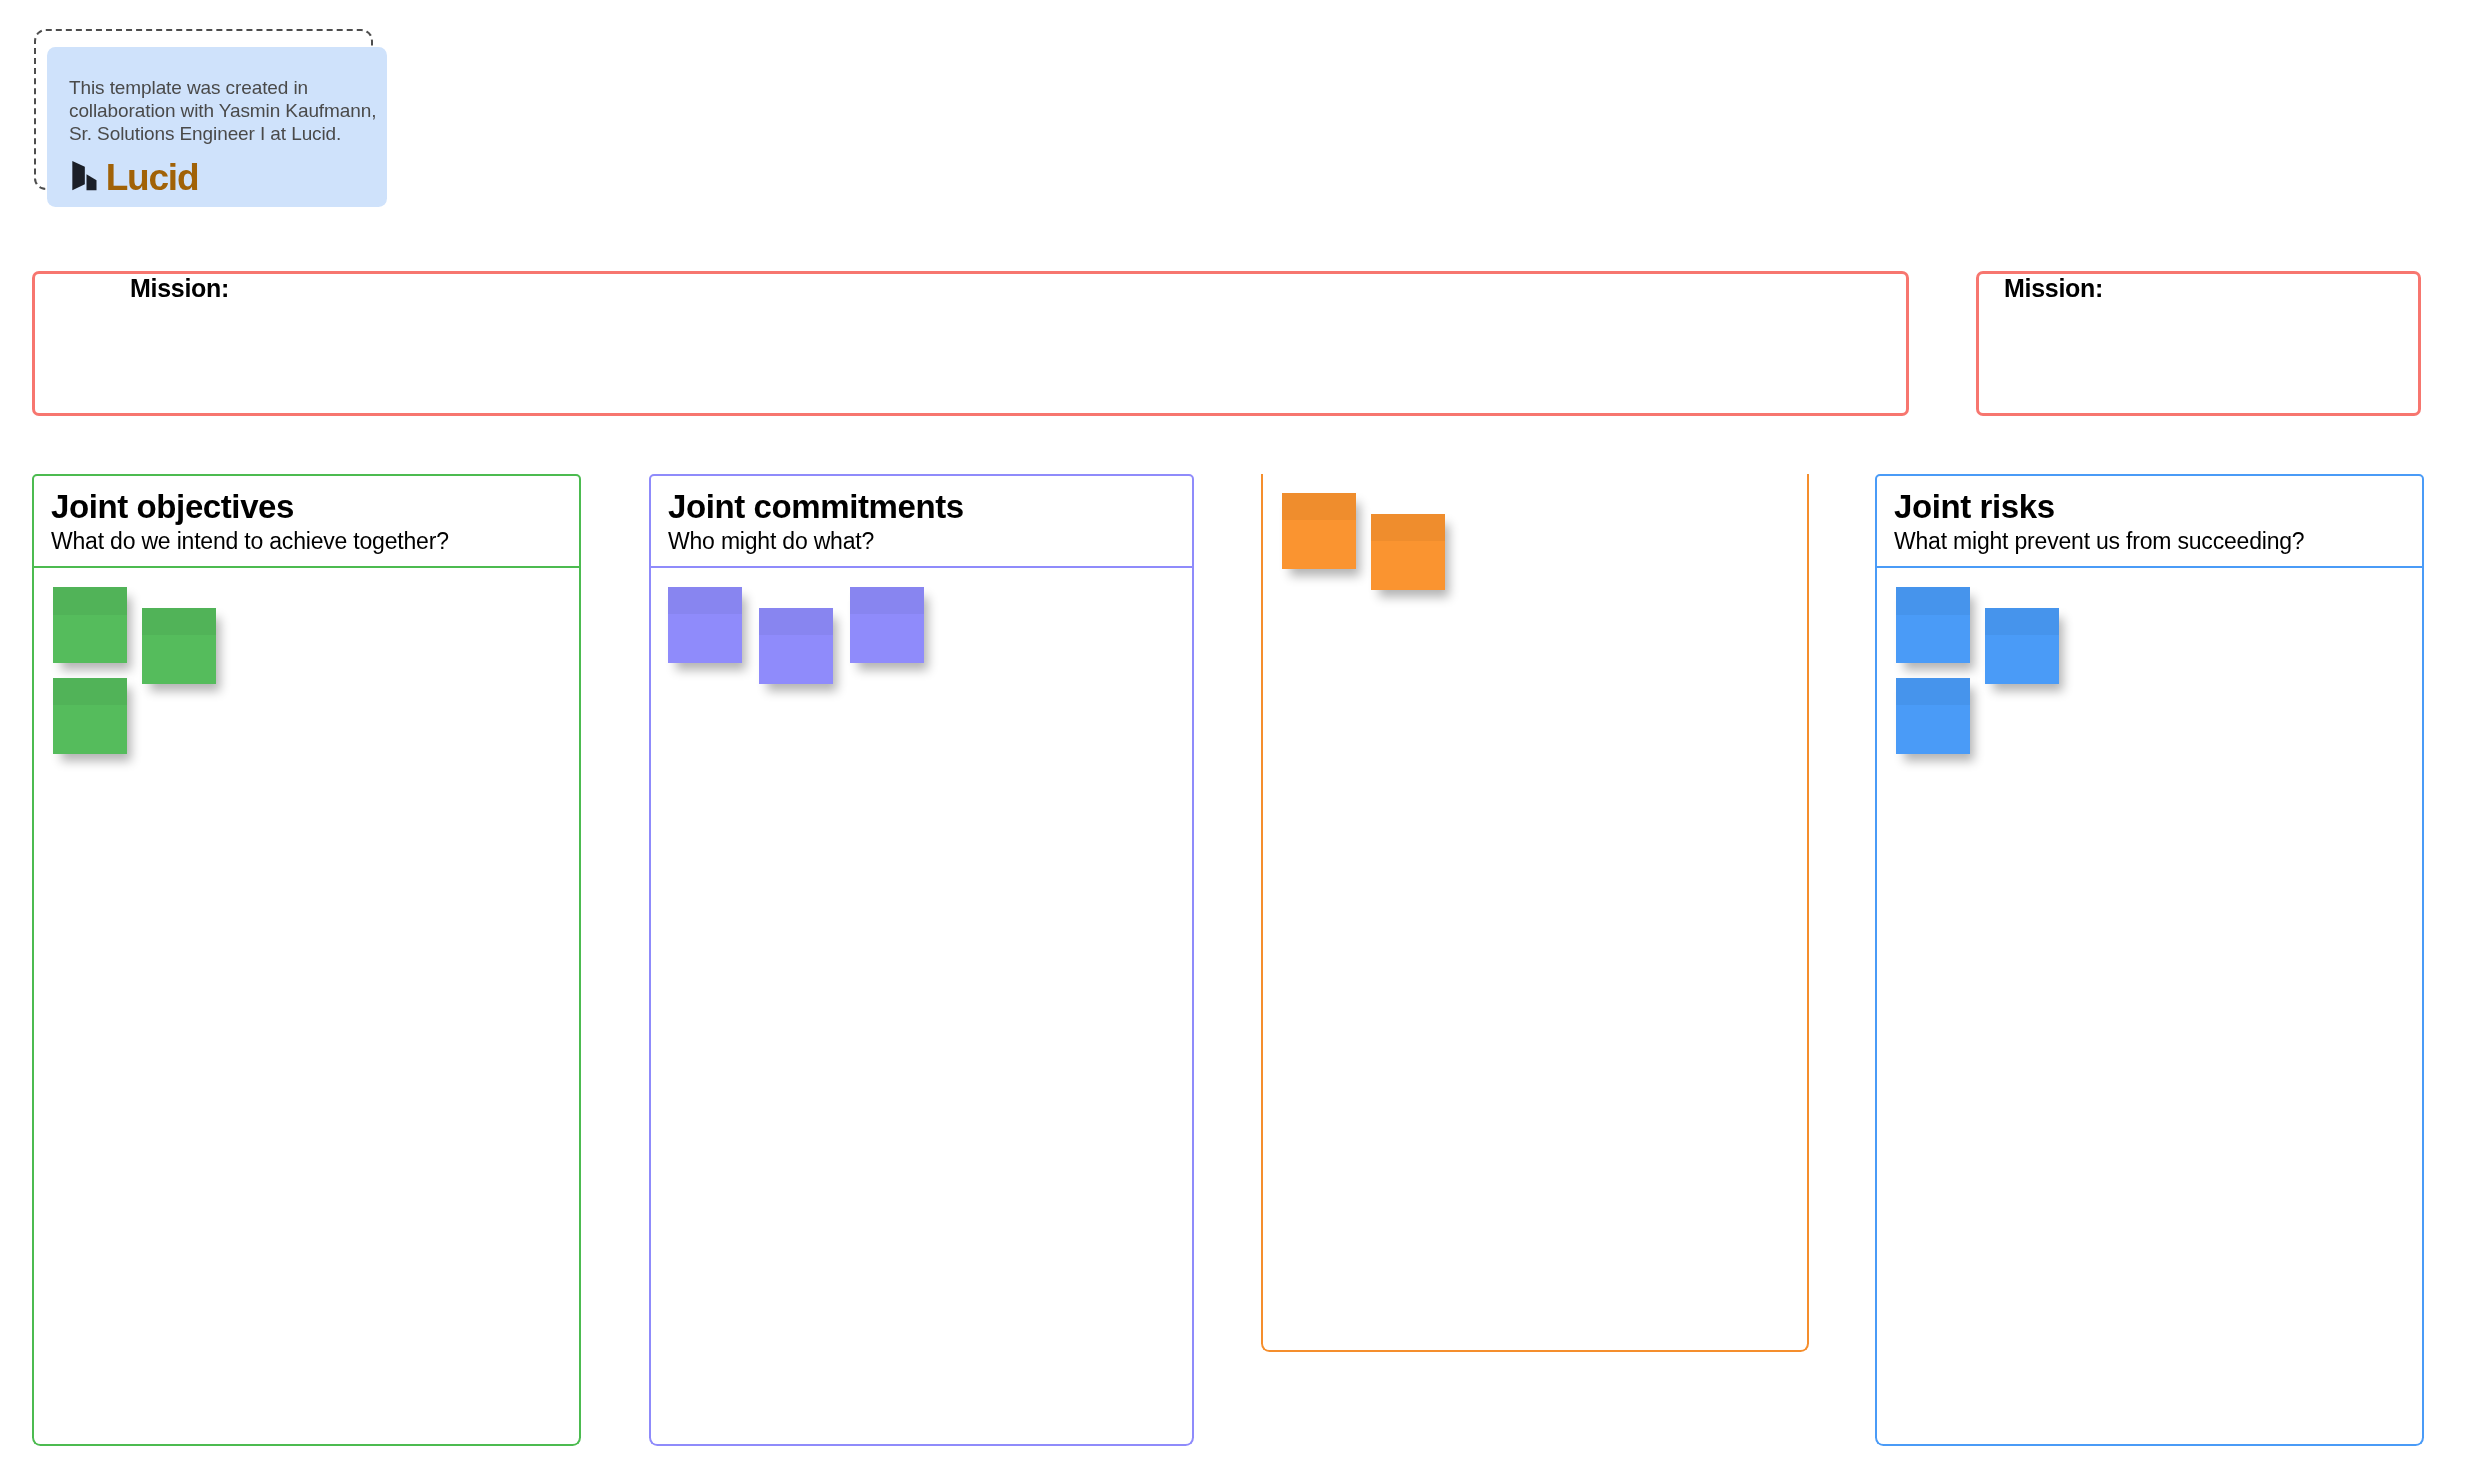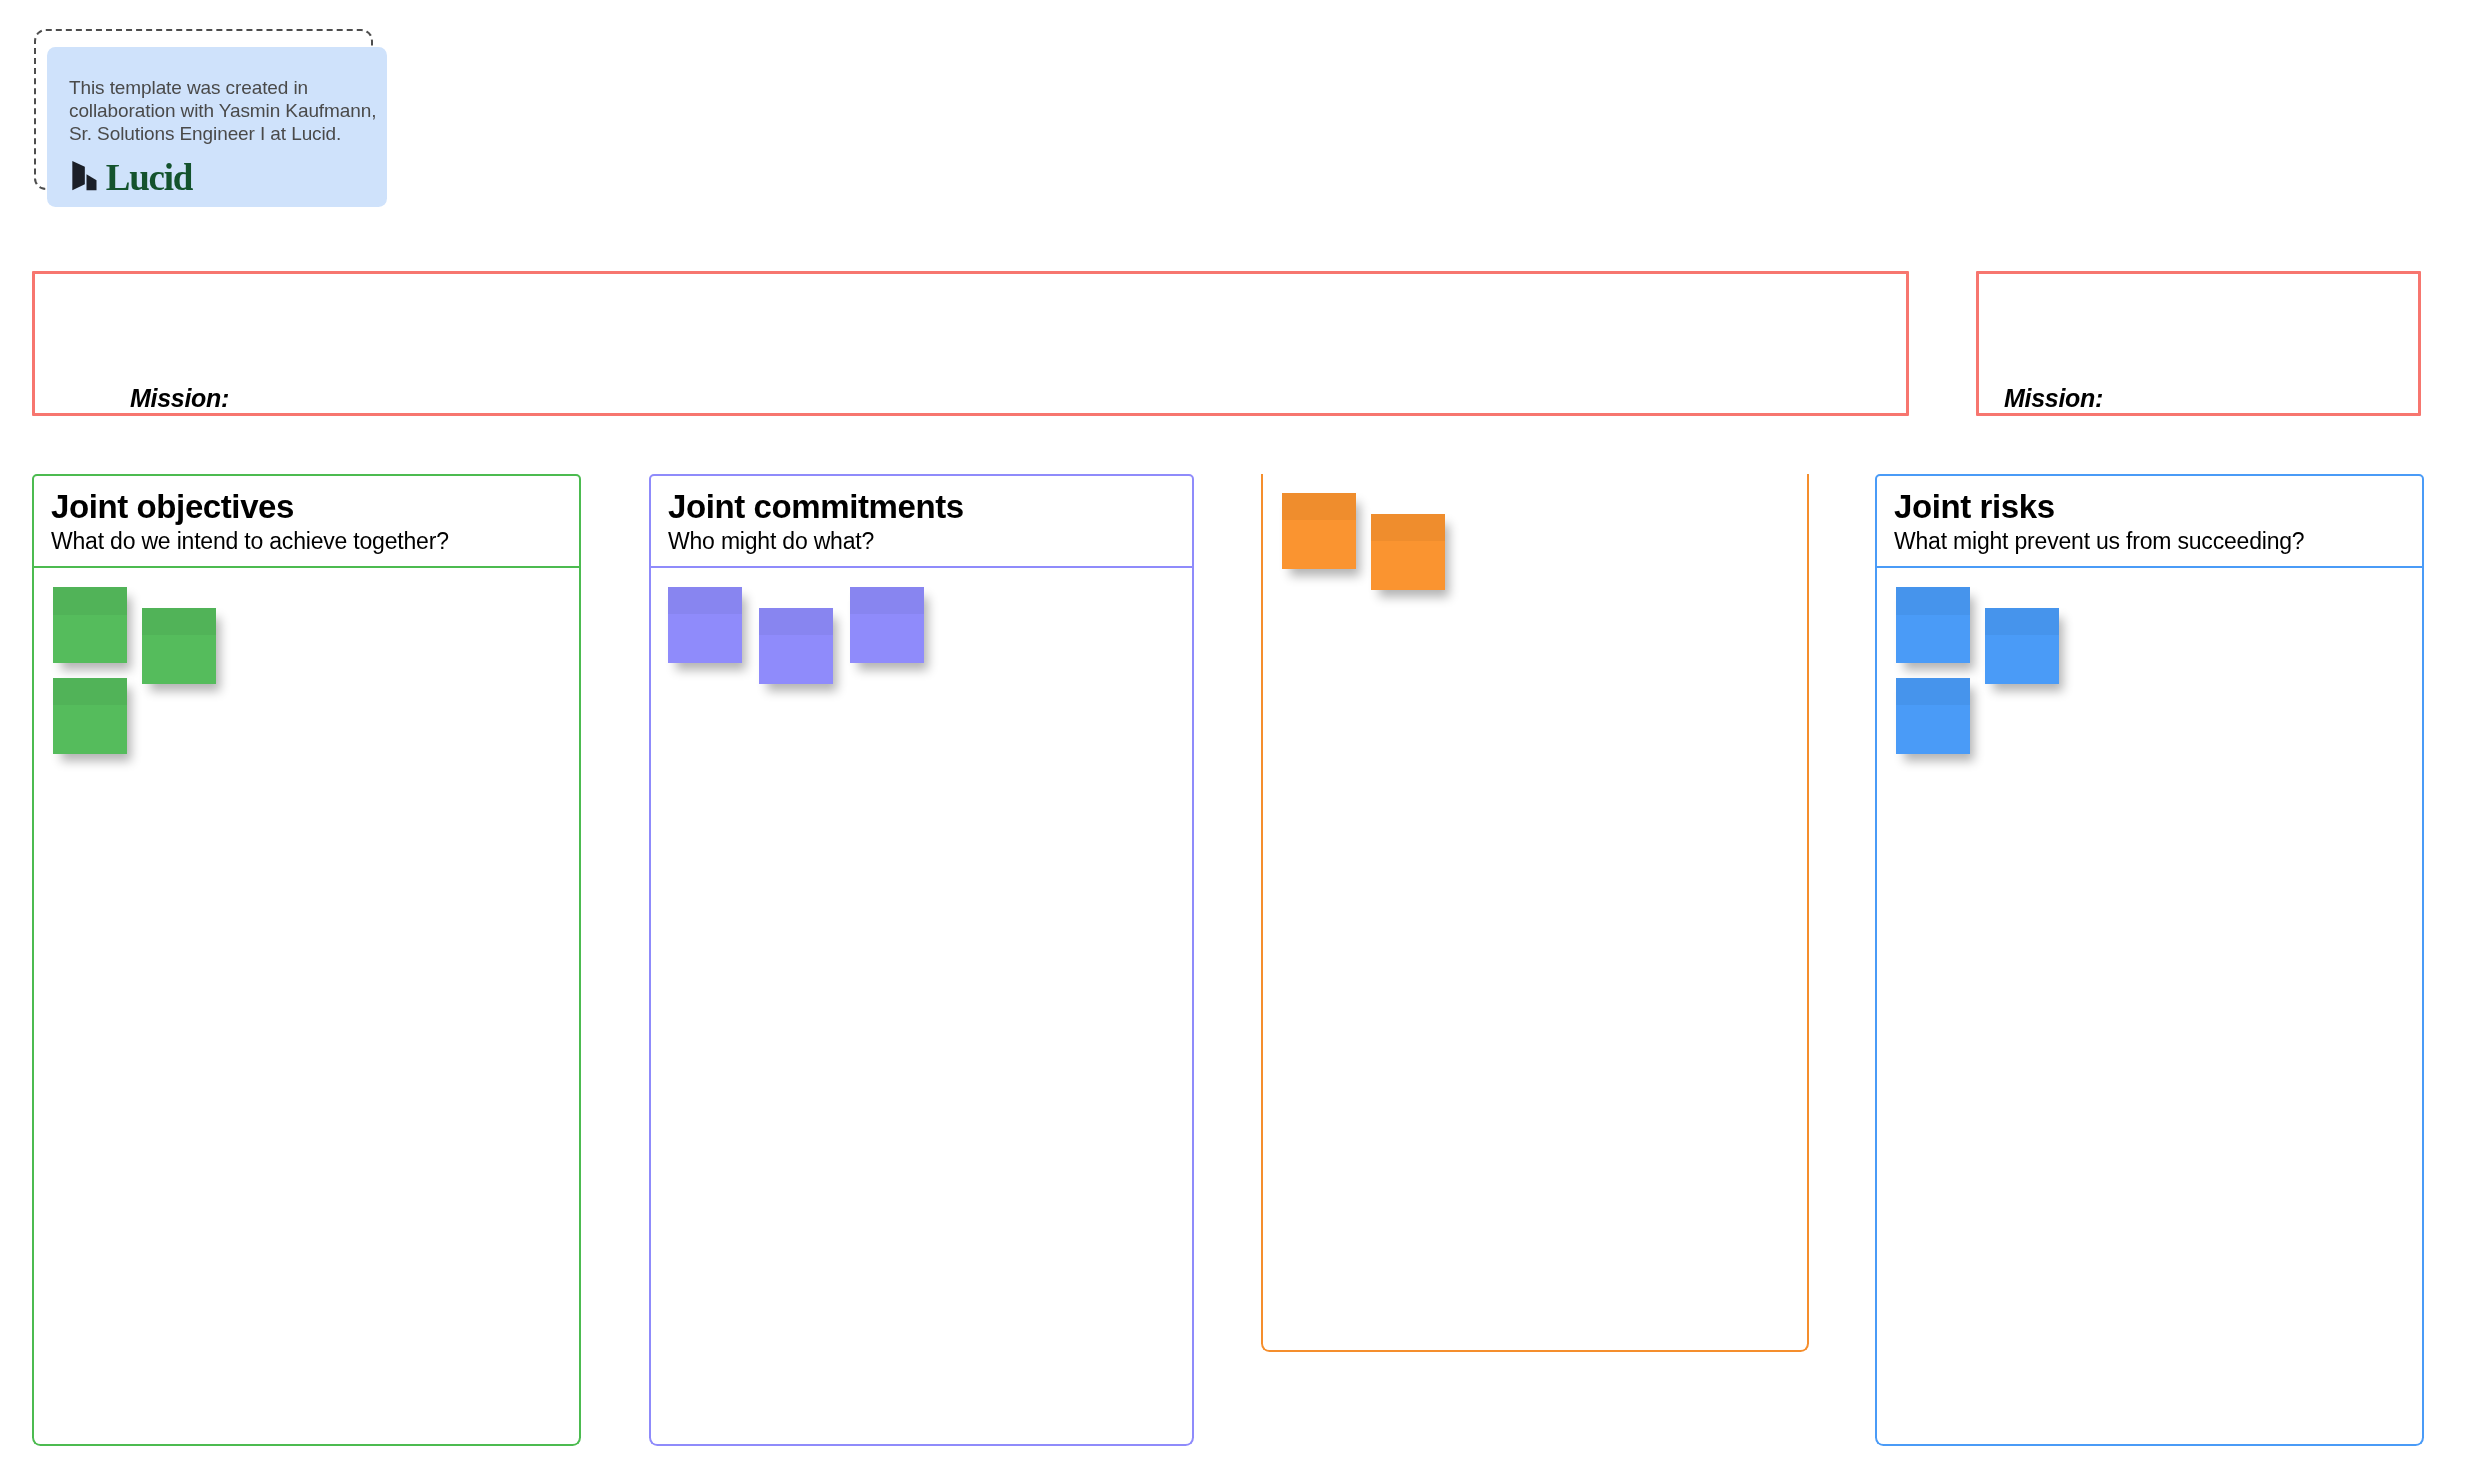--- a/index.html
+++ b/index.html
@@ -64,10 +64,9 @@
   .lucid-wordmark {
     font-size: 37px;
     font-weight: bold;
-    color: #14532d;
+    color: #a16207;
     letter-spacing: -1.2px;
     line-height: 1;
-    font-family: Liberation Serif, serif;
   }
 
   

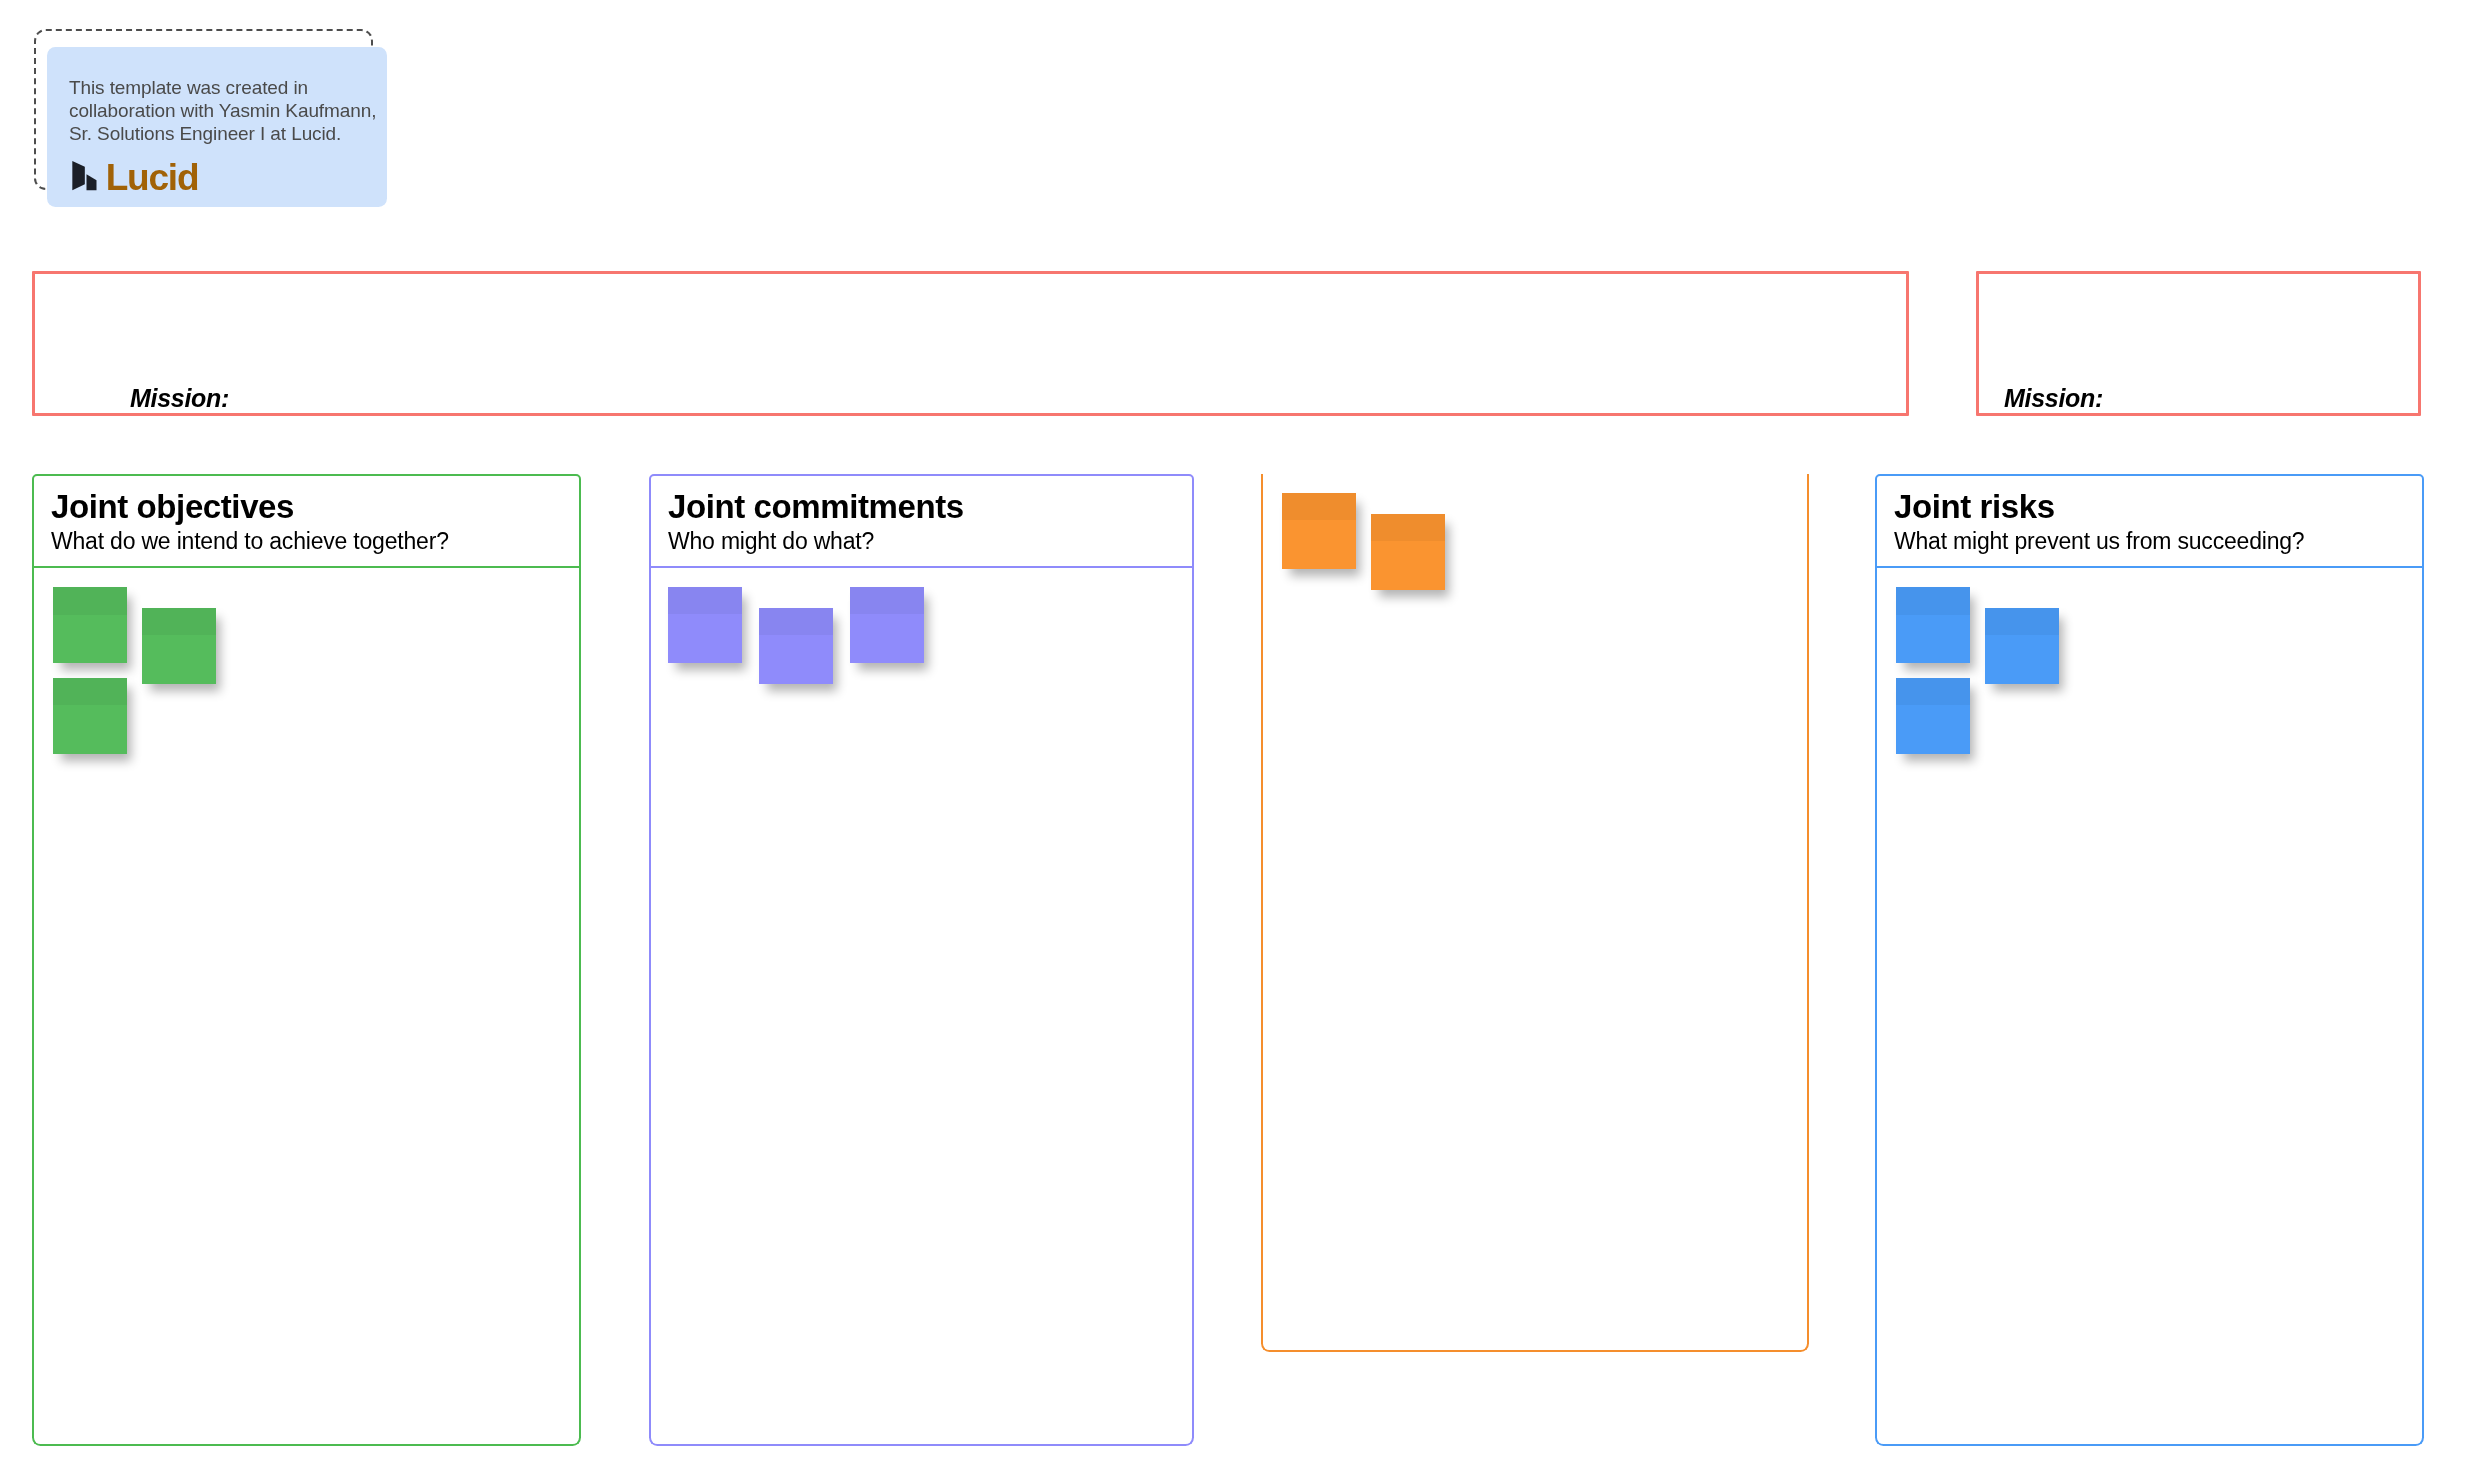--- a/index.html
+++ b/index.html
@@ -73,11 +73,10 @@
   .topbox {
     position: absolute;
     border: 3.4px solid #f7766f;
-    border-radius: 1px;
+    border-radius: 7px;
     background: #ffffff;
     display: flex;
-    align-items: flex-end;
-    font-style: italic;
+    align-items: flex-start;
   }
 
   .topbox-label {

